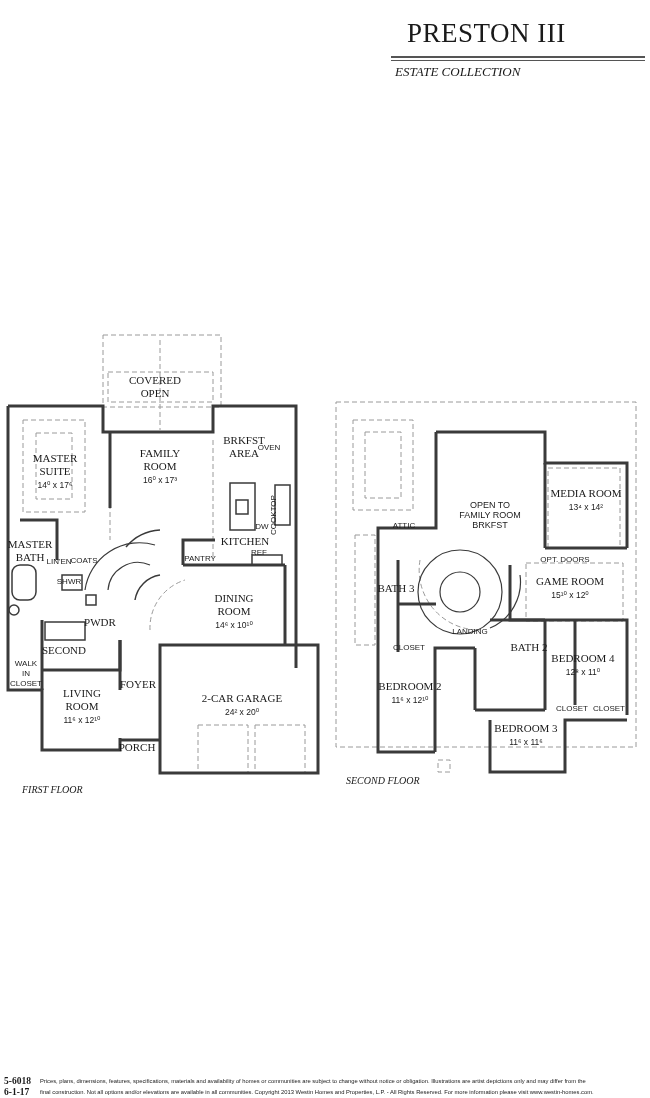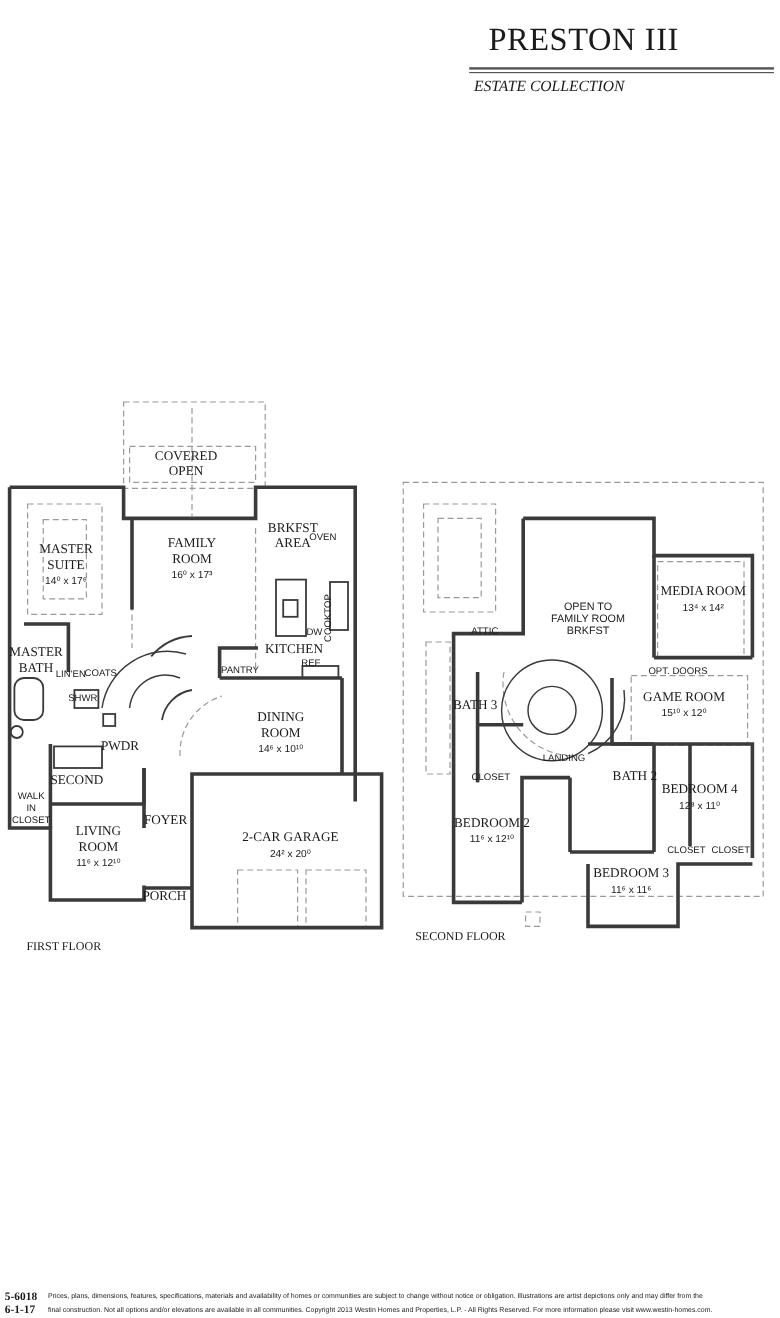--- a/index.html
+++ b/index.html
@@ -11,7 +11,7 @@
   .lbl{position:absolute;font-size:11px;text-align:center;line-height:13px;white-space:nowrap;transform:translateX(-50%);}
   .sm{font-family:"Liberation Sans","DejaVu Sans",sans-serif;font-size:8px;line-height:10px;}
   .dim{font-family:"Liberation Sans","DejaVu Sans",sans-serif;font-size:8.5px;}
-  .floorlbl{position:absolute;font-size:10px;}
+  .floorlbl{position:absolute;font-size:10px;font-style:italic;}
   .code{position:absolute;left:4px;font-size:9.5px;font-weight:bold;}
   .disc{position:absolute;left:40px;width:608px;font-family:"Liberation Sans","DejaVu Sans",sans-serif;font-size:5.8px;line-height:8px;white-space:nowrap;}
 </style>

